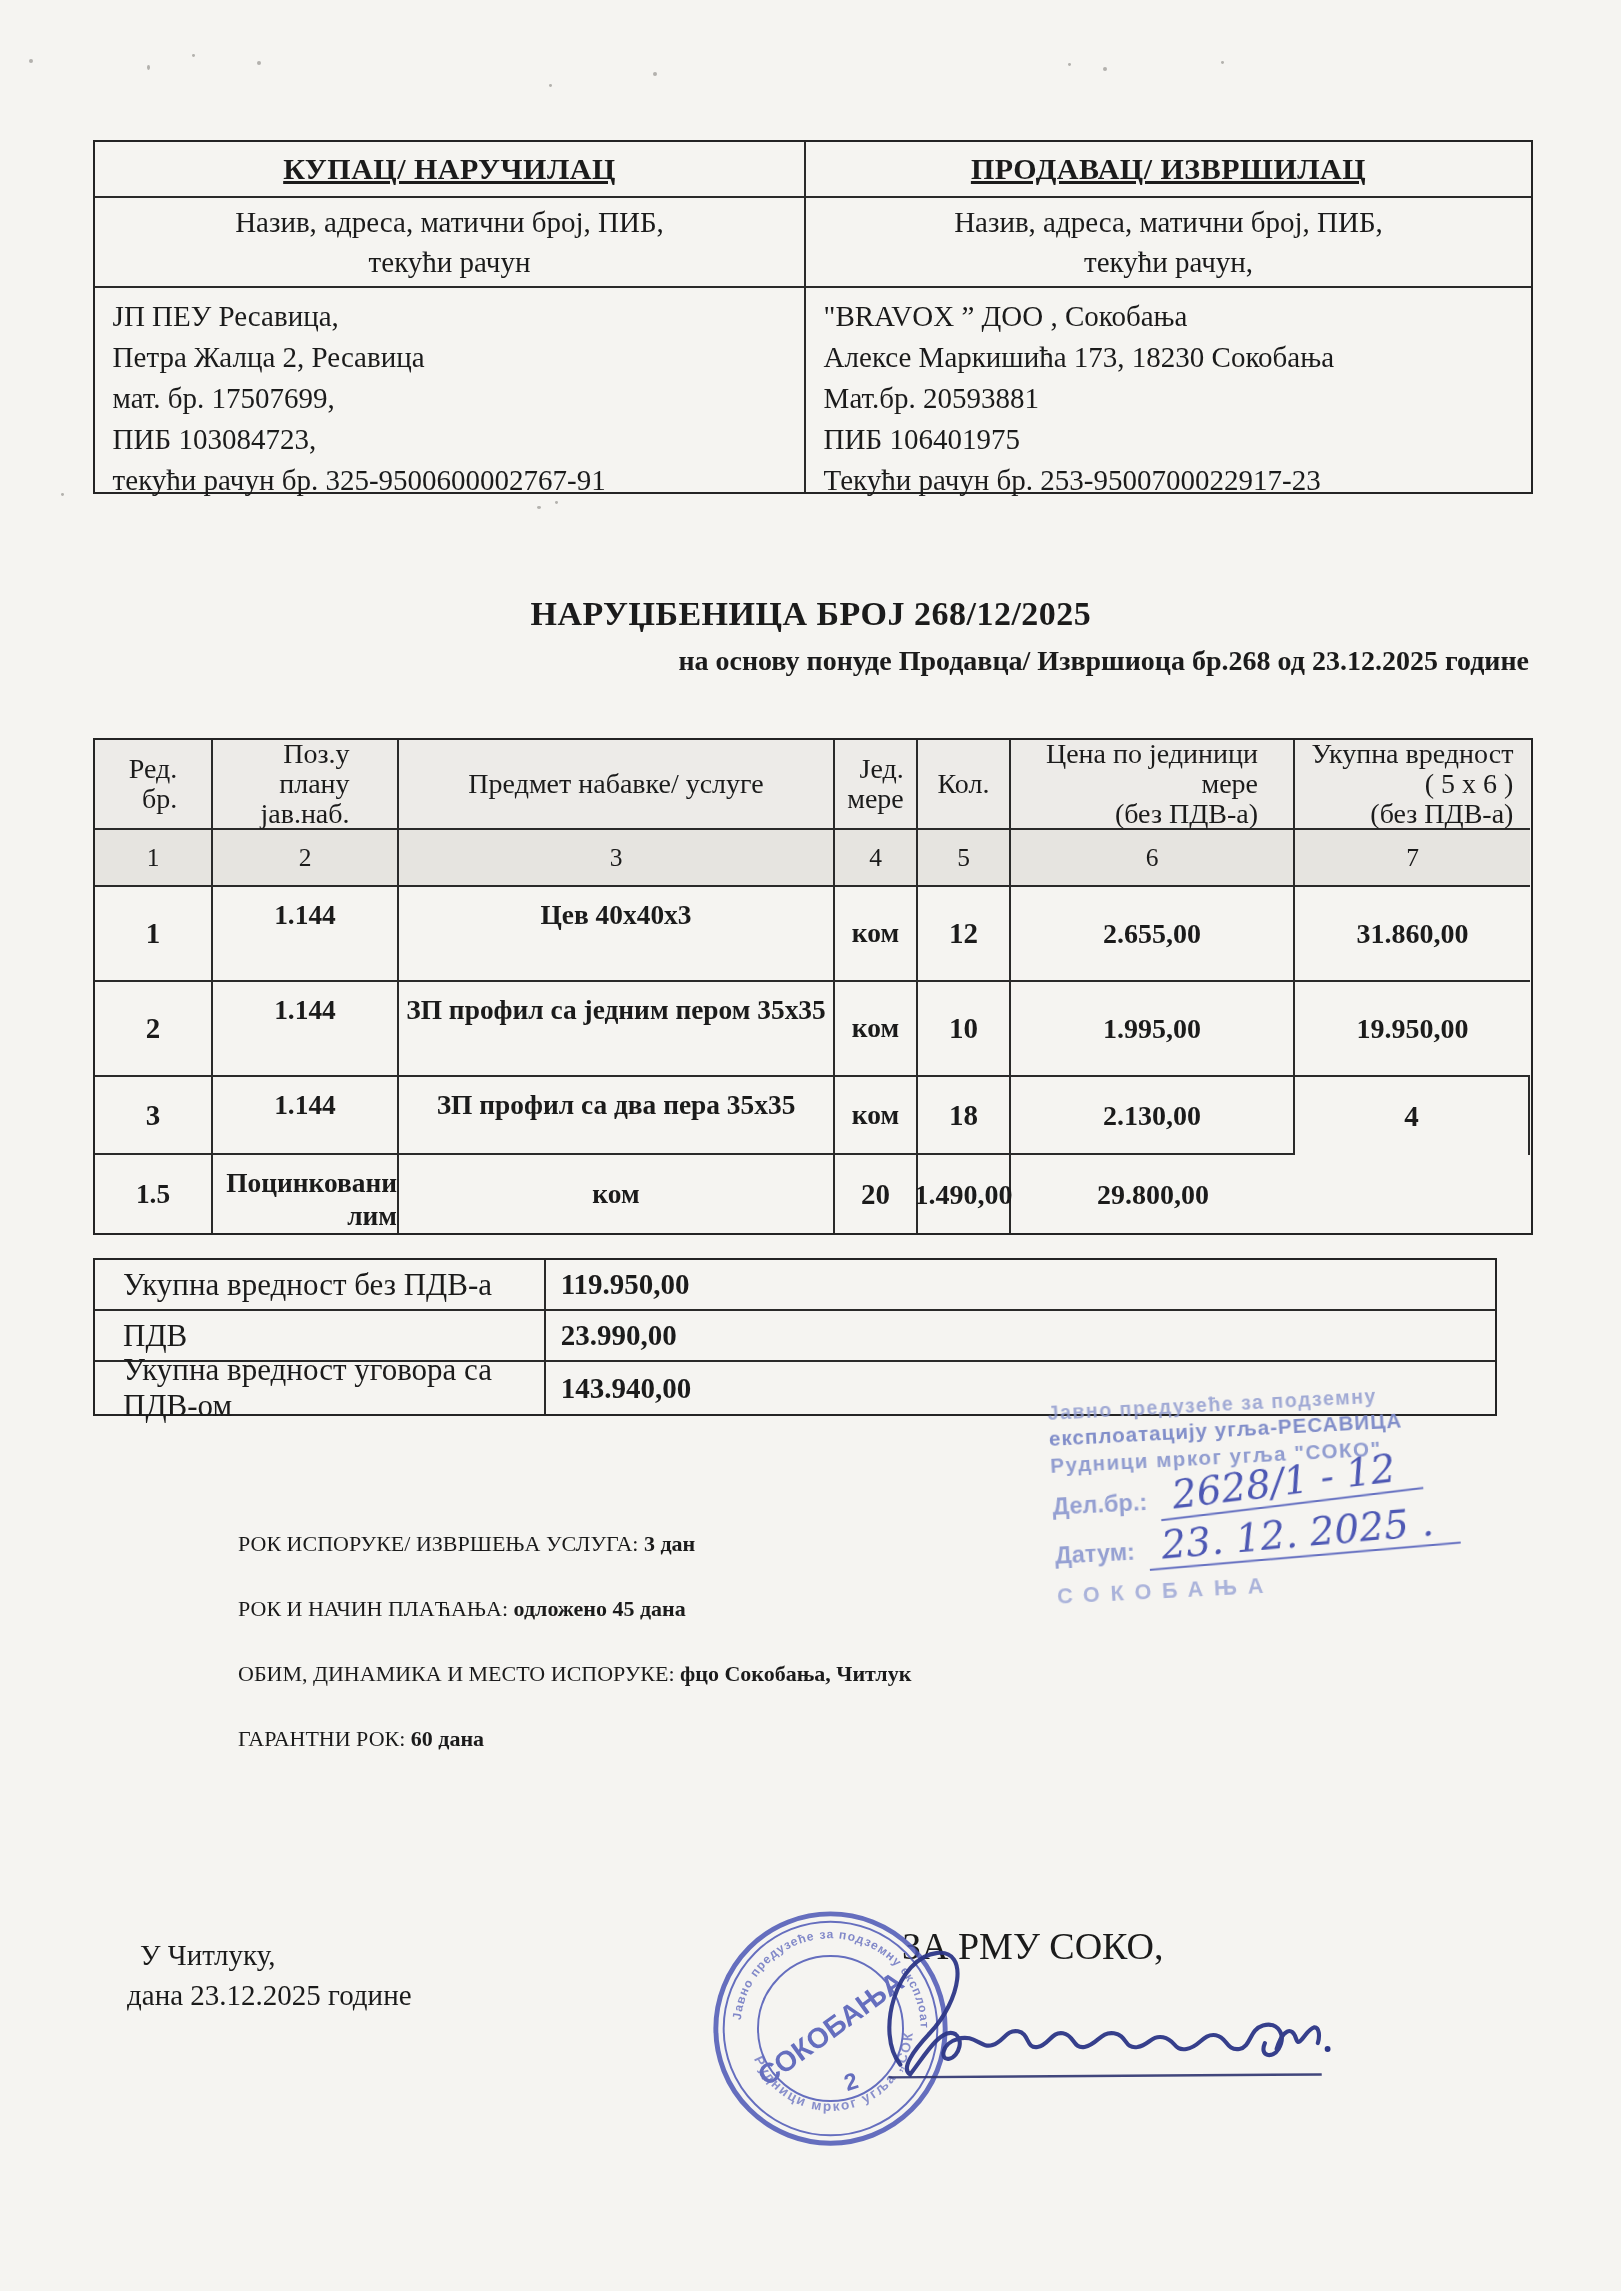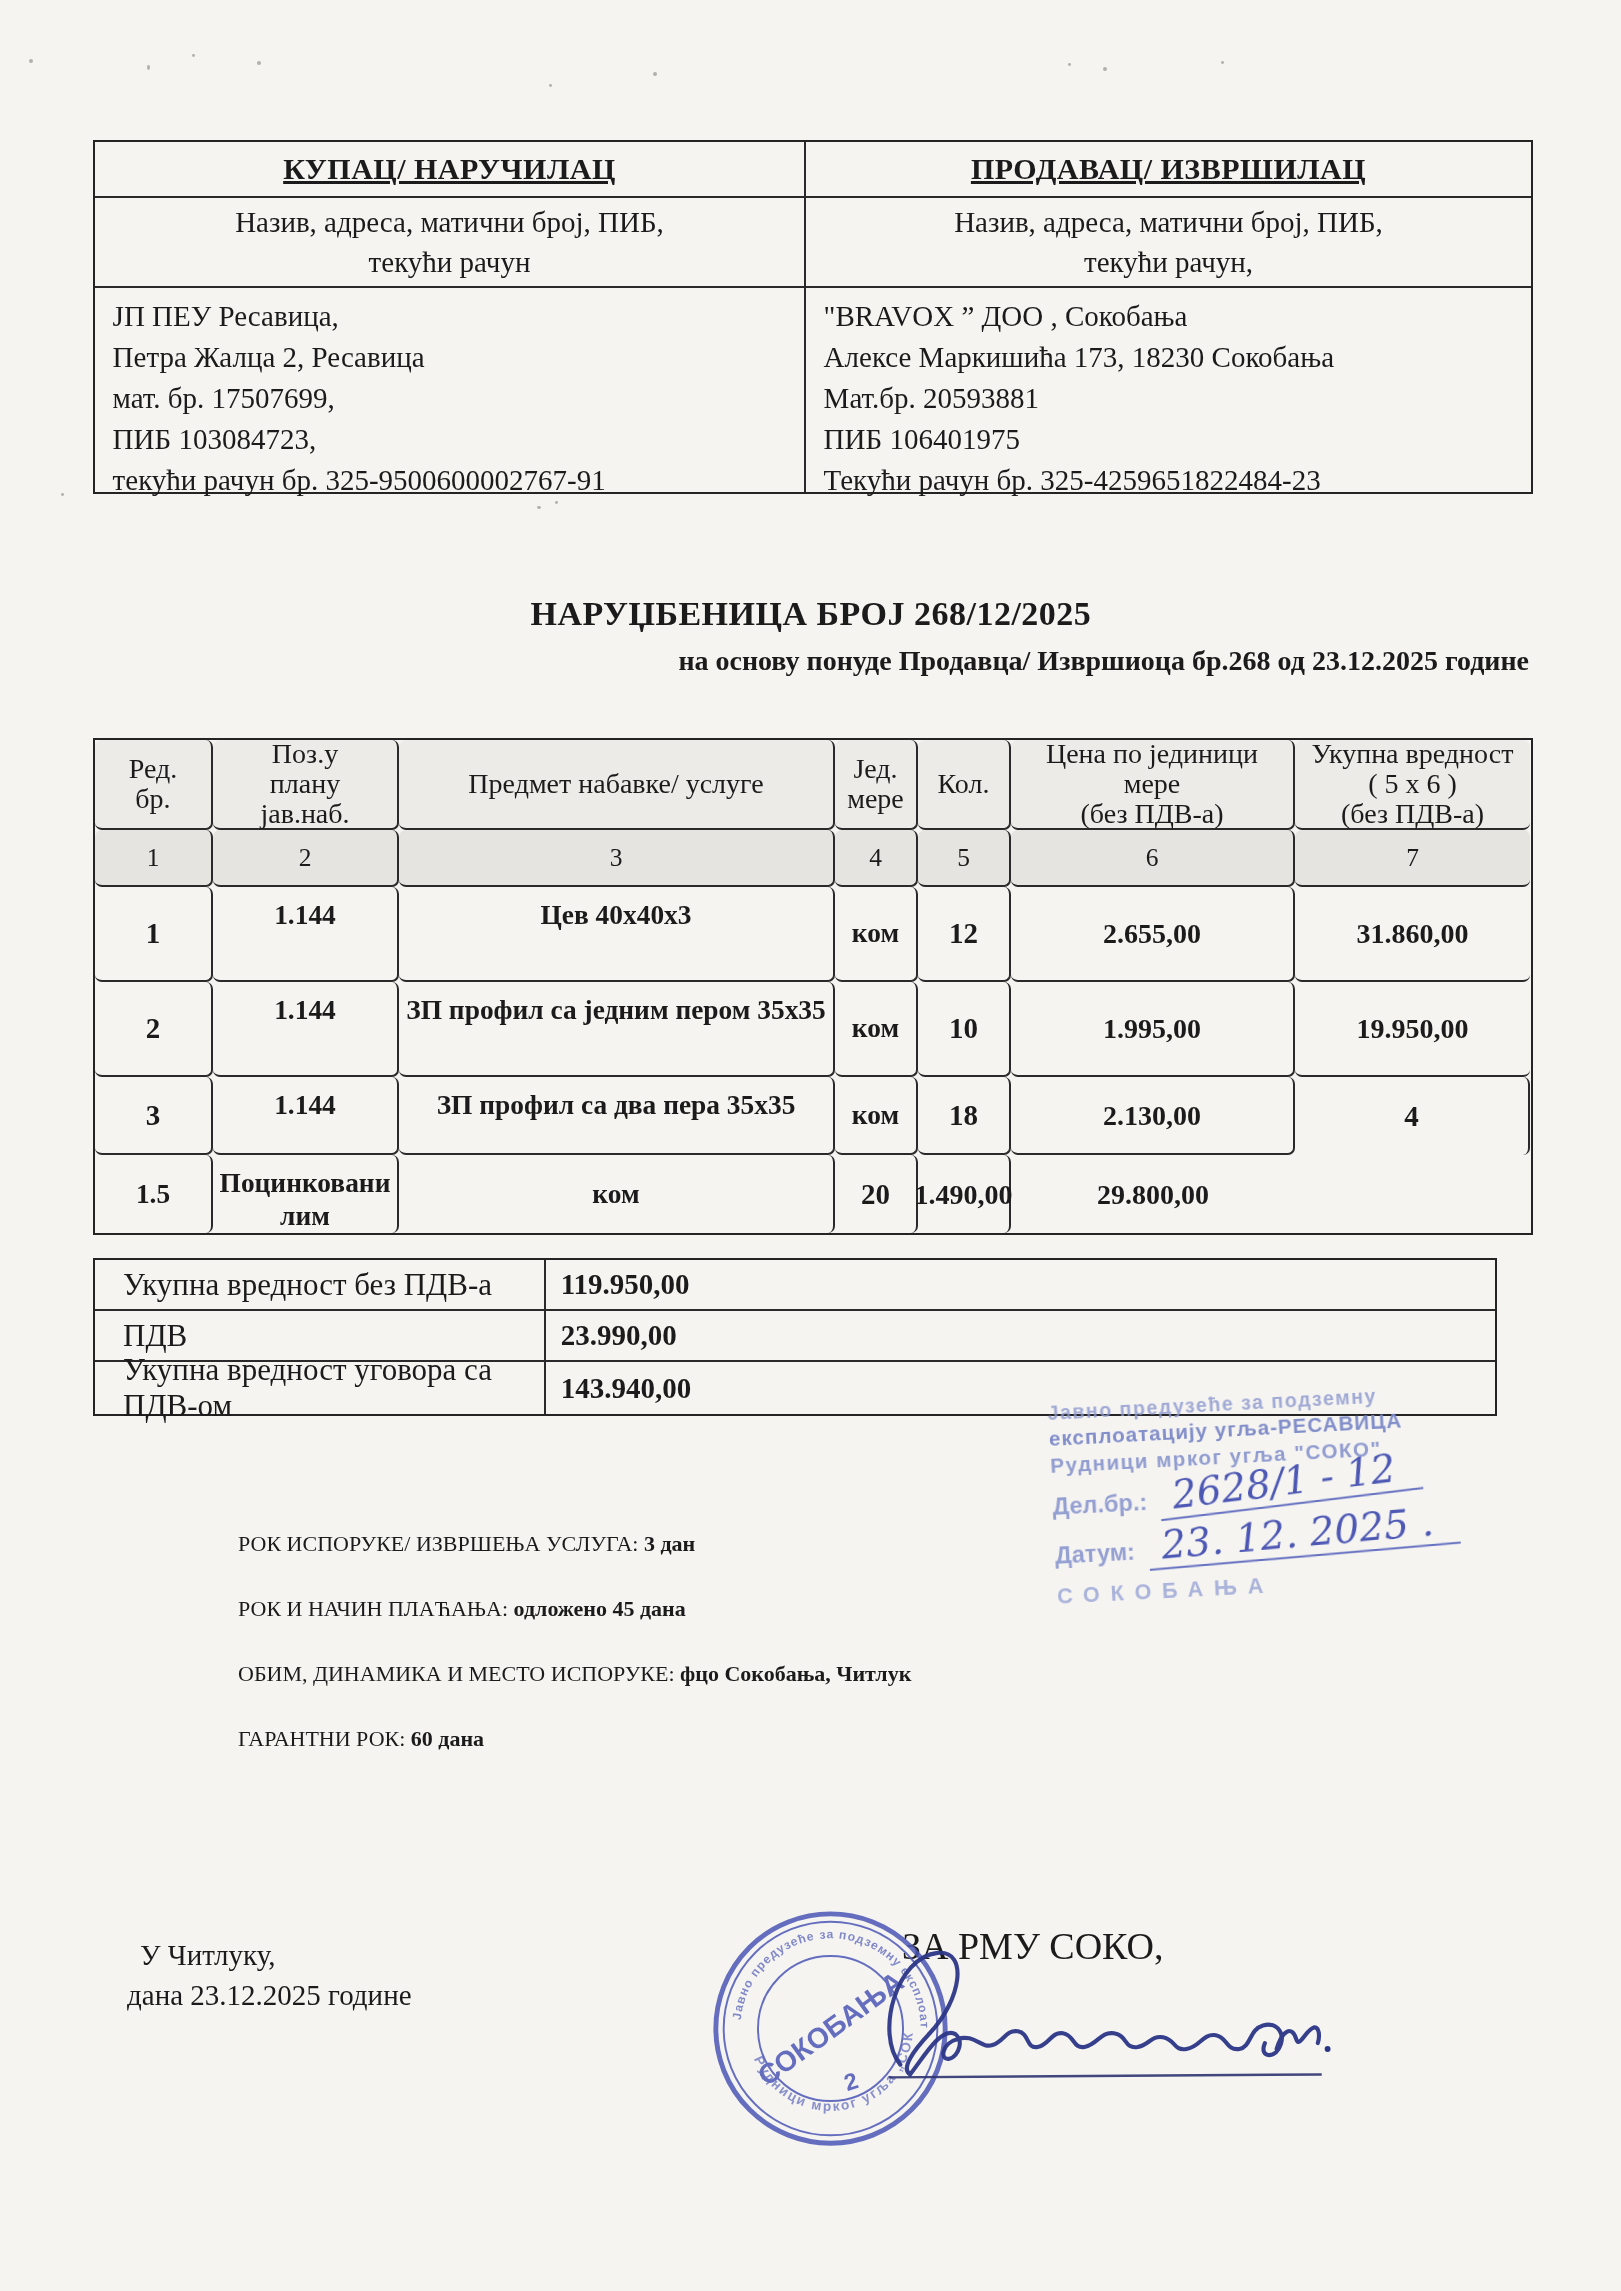--- a/index.html
+++ b/index.html
@@ -124,7 +124,7 @@
       <div>Алексе Маркишића 173, 18230 Сокобања</div>
       <div>Мат.бр. 20593881</div>
       <div>ПИБ 106401975</div>
-      <div>Текући рачун бр. 325-4259651822484-23</div>
+      <div>Текући рачун бр. 253-9500700022917-23</div>
     </div>
   </div>
 

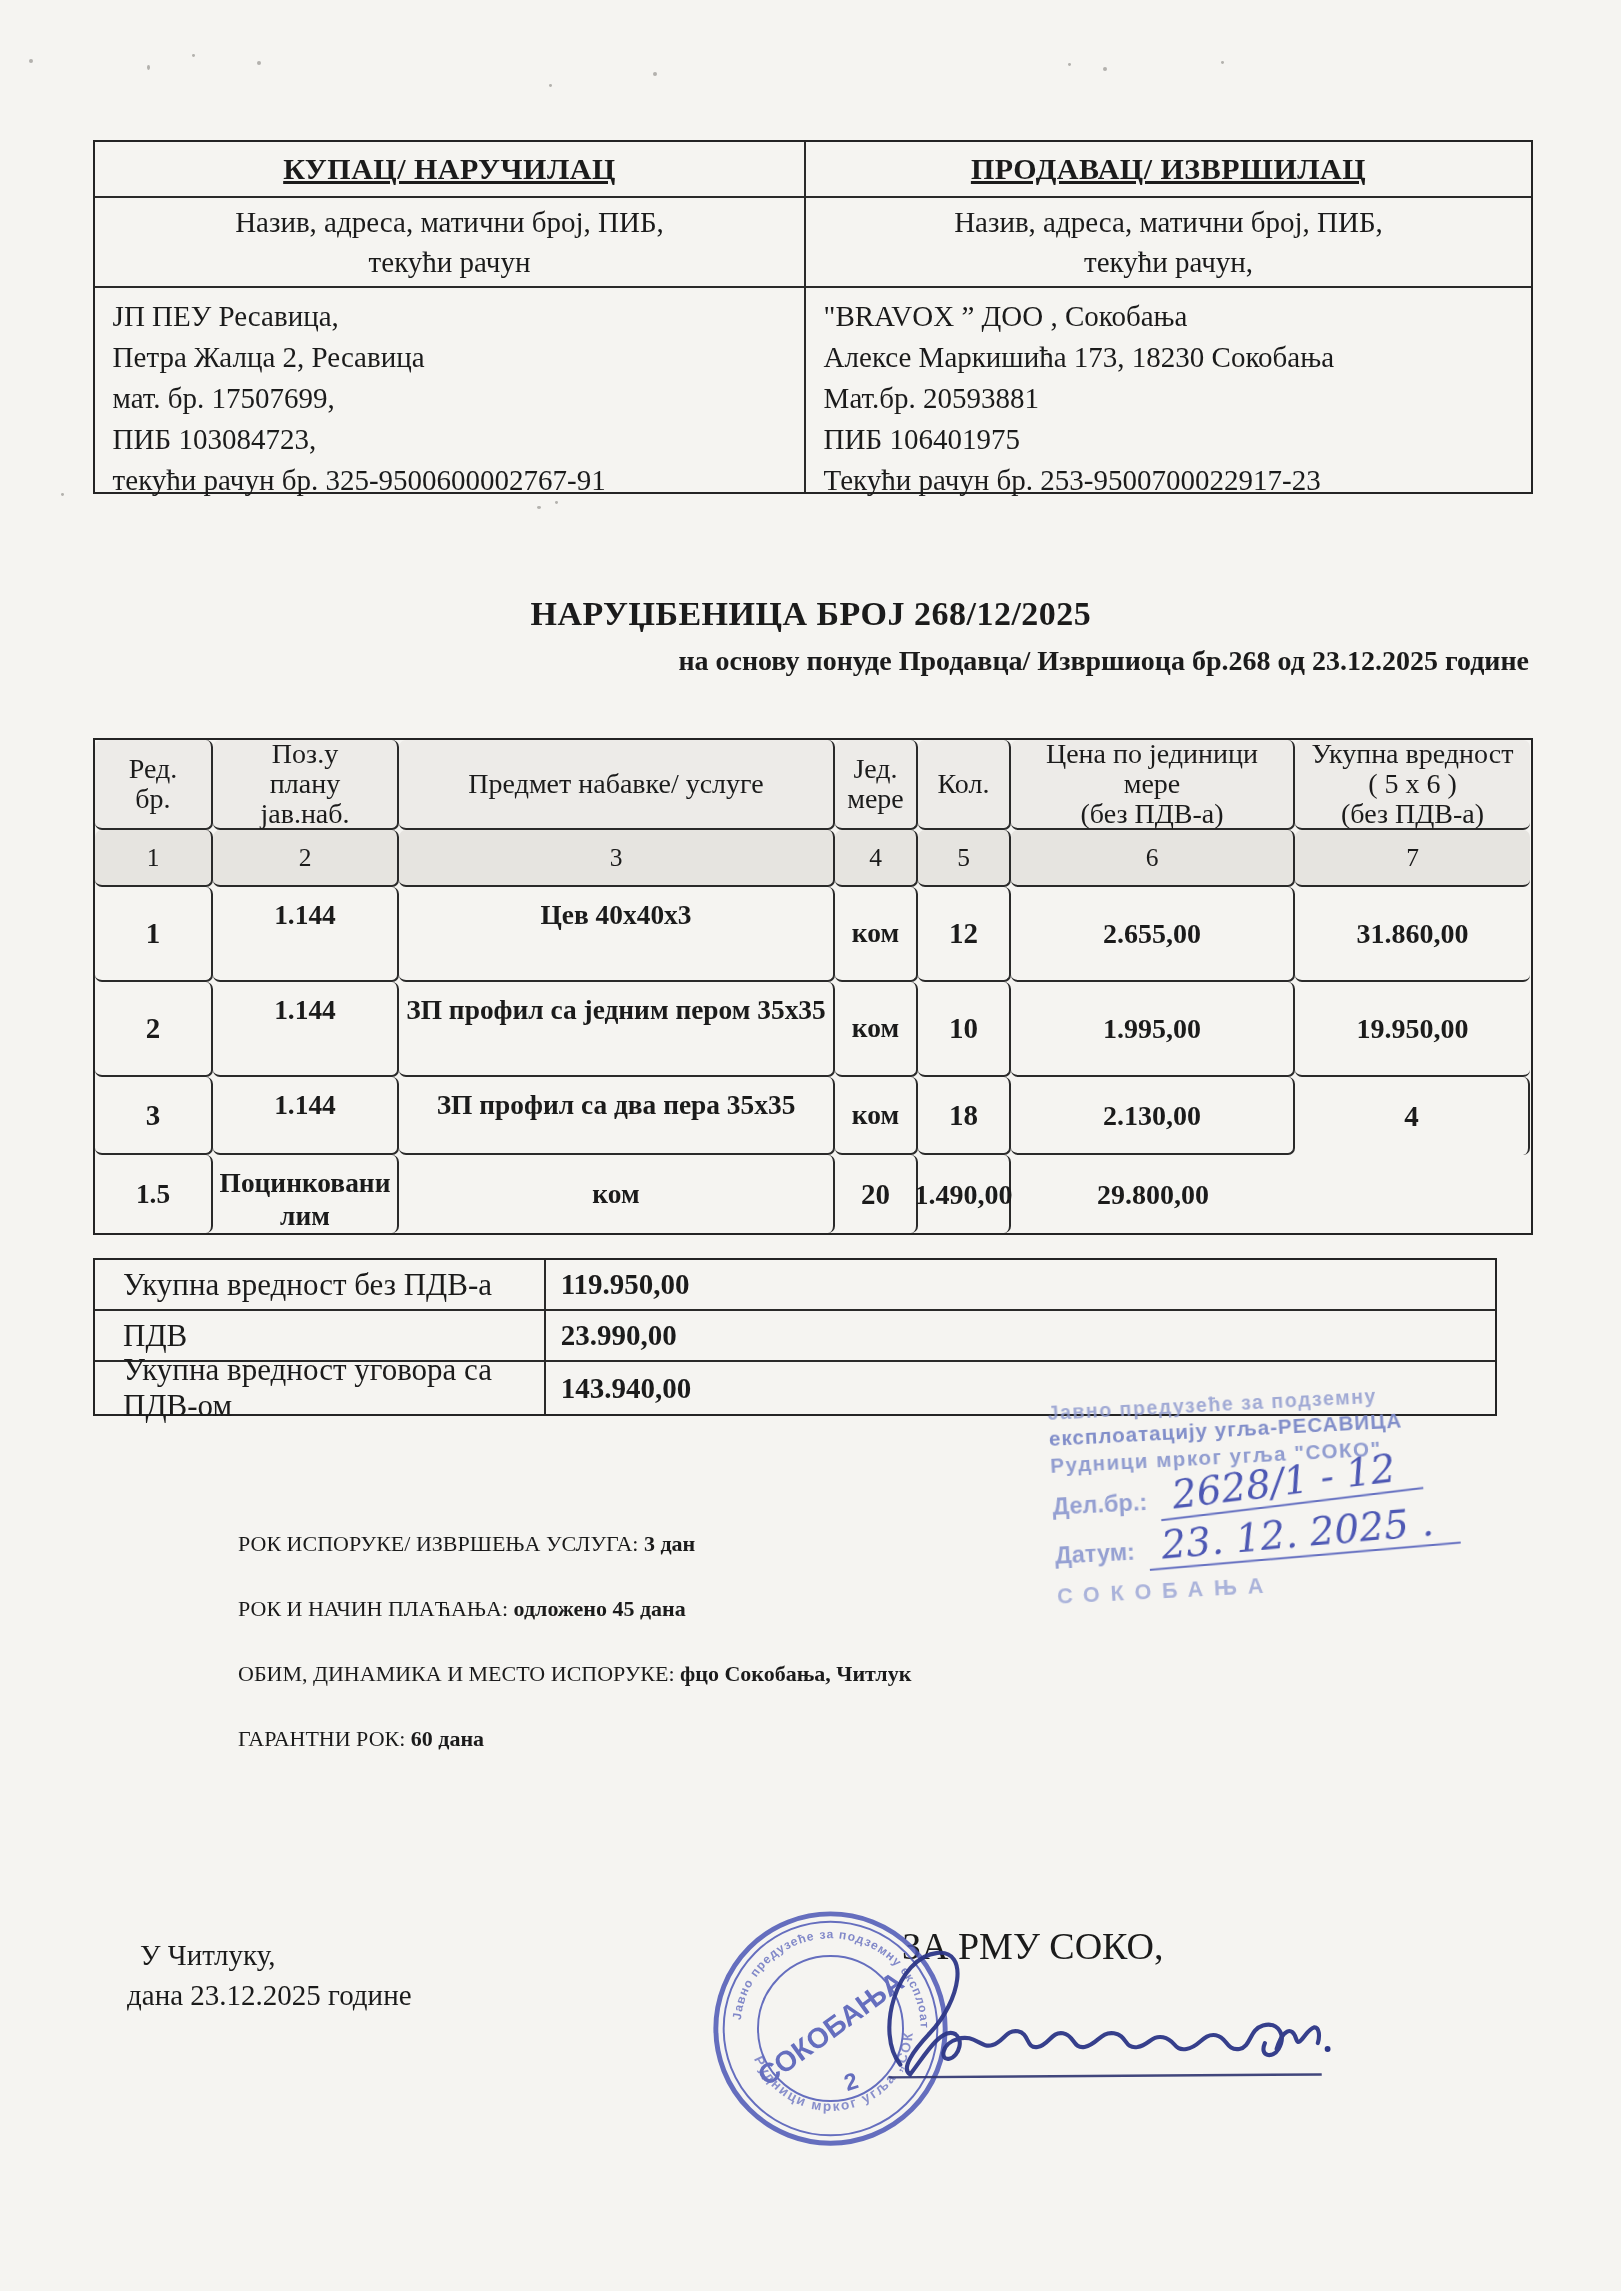--- a/index.html
+++ b/index.html
@@ -31,7 +31,7 @@
          grid-template-rows:90px 57px 95px 95px 78px 78px;
          border:2.9px solid #242424;}
   .ocell{border-right:2px solid #2a2a2a;border-bottom:2px solid #2a2a2a;box-sizing:border-box;
-         display:flex;align-items:center;justify-content:center;text-align:center;border-radius:7px;}
+         display:flex;align-items:center;justify-content:center;text-align:right;}
   .ocell.lastc{border-right:none;}
   .ocell.lastr{border-bottom:none;}
   .h-cell{font-size:28px;line-height:30px;white-space:pre-line;background:#edebe8;}

